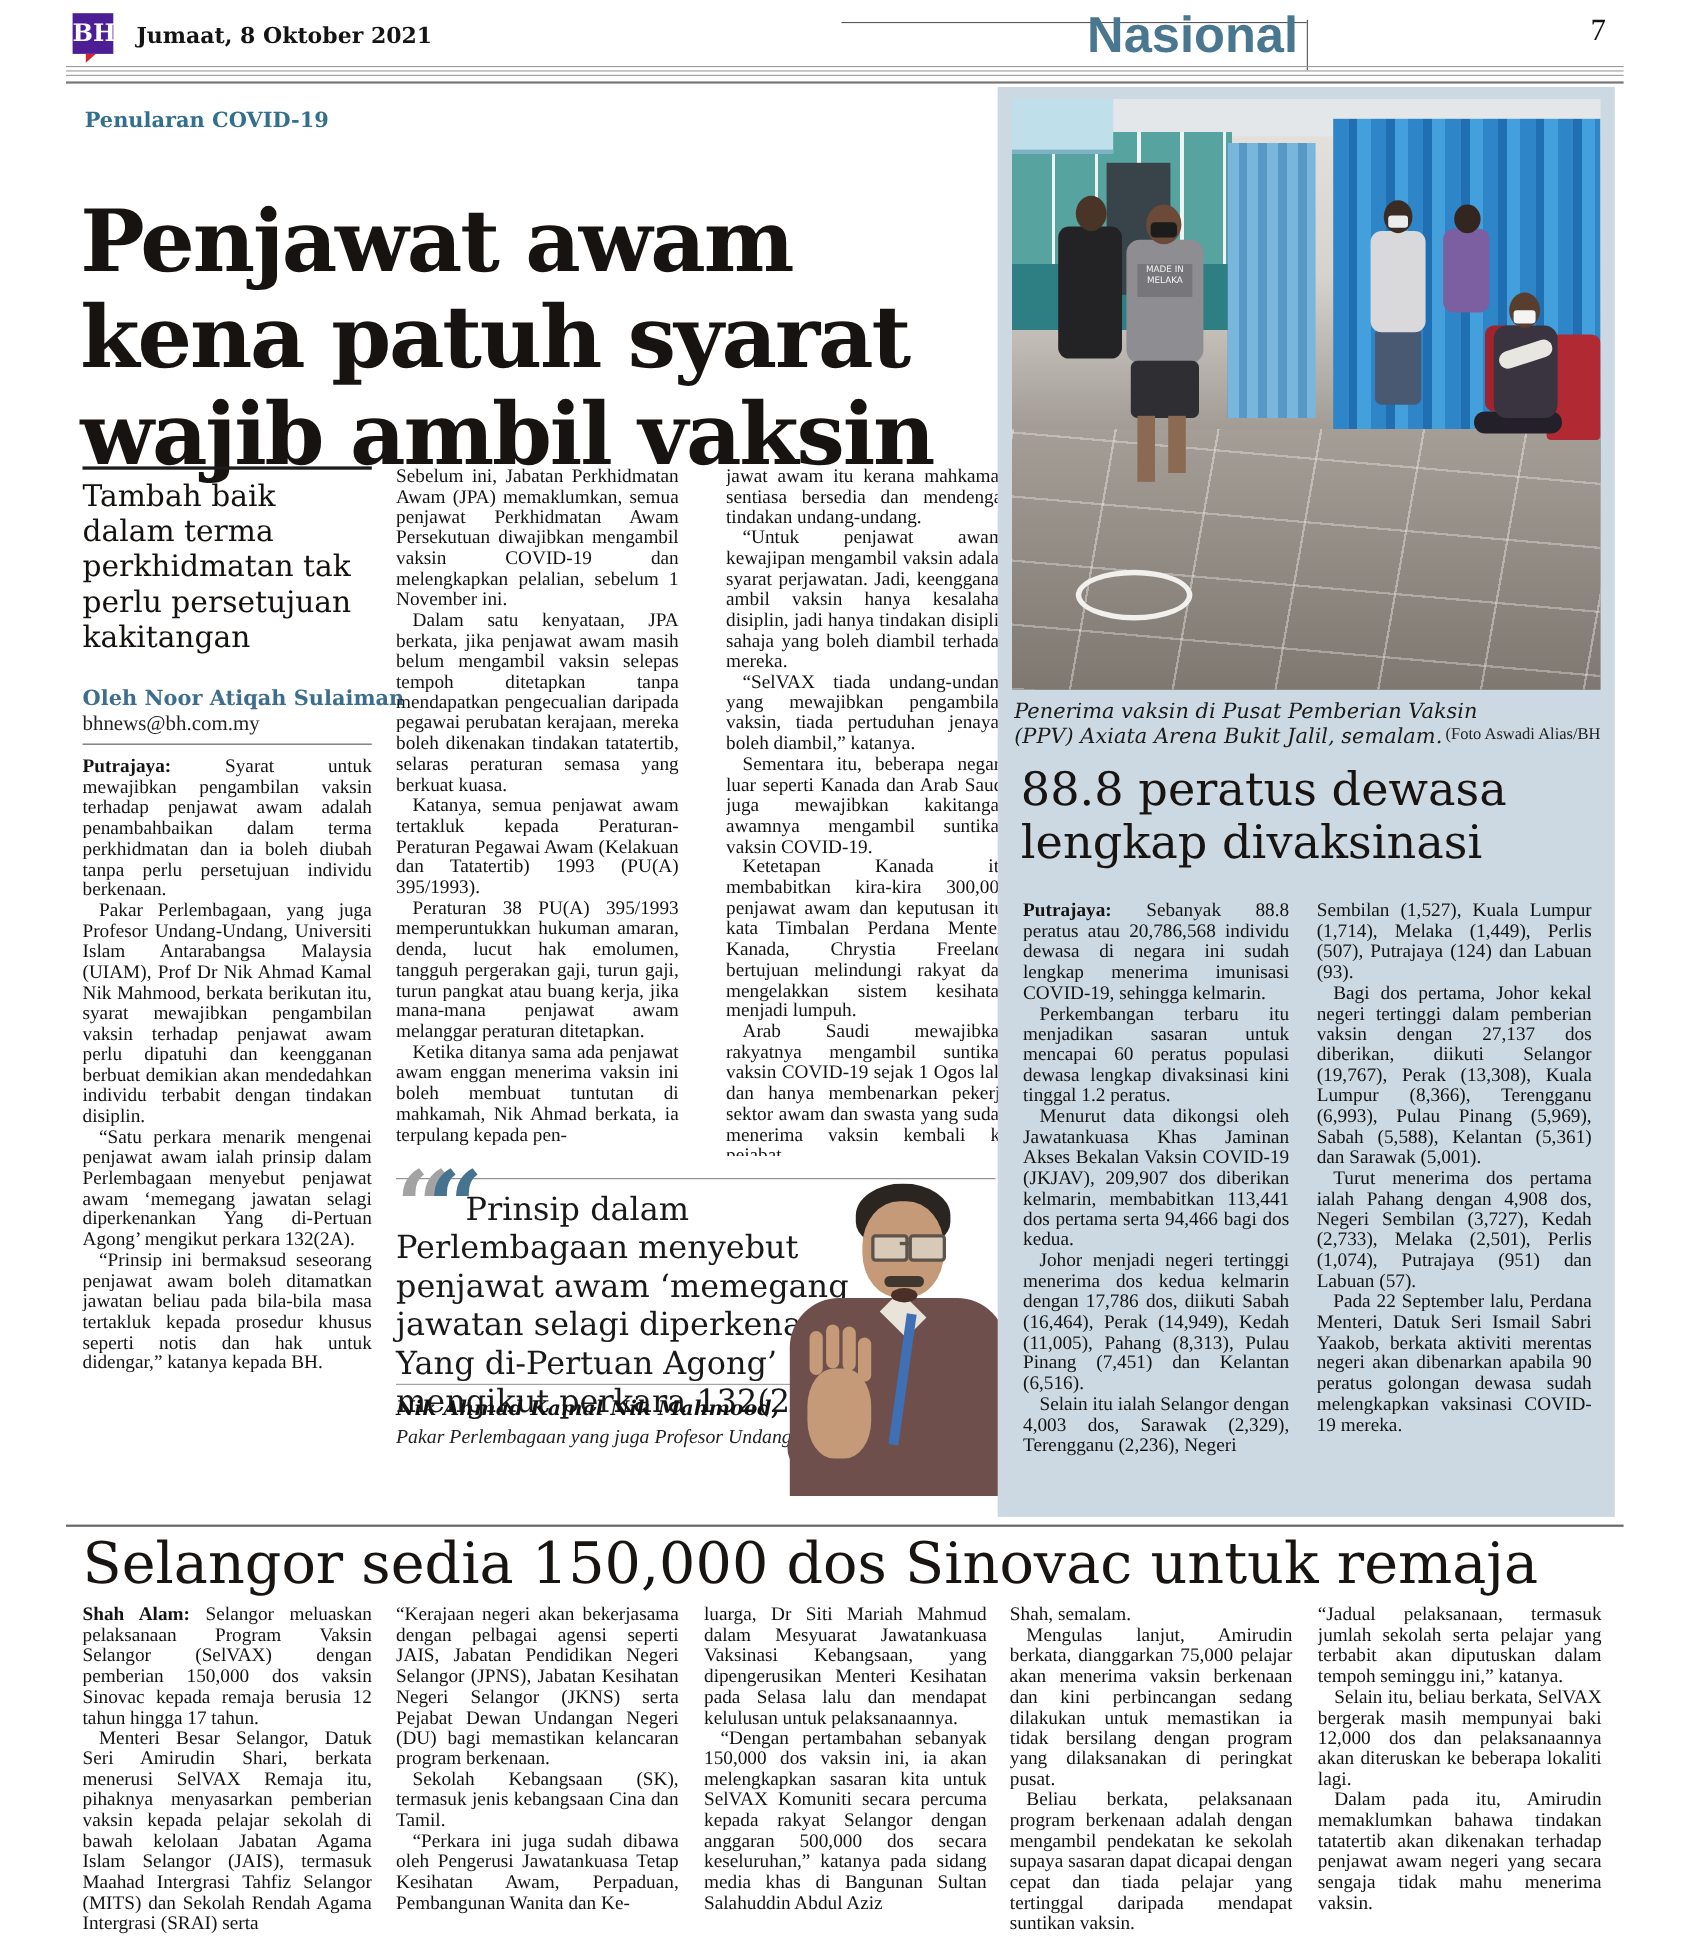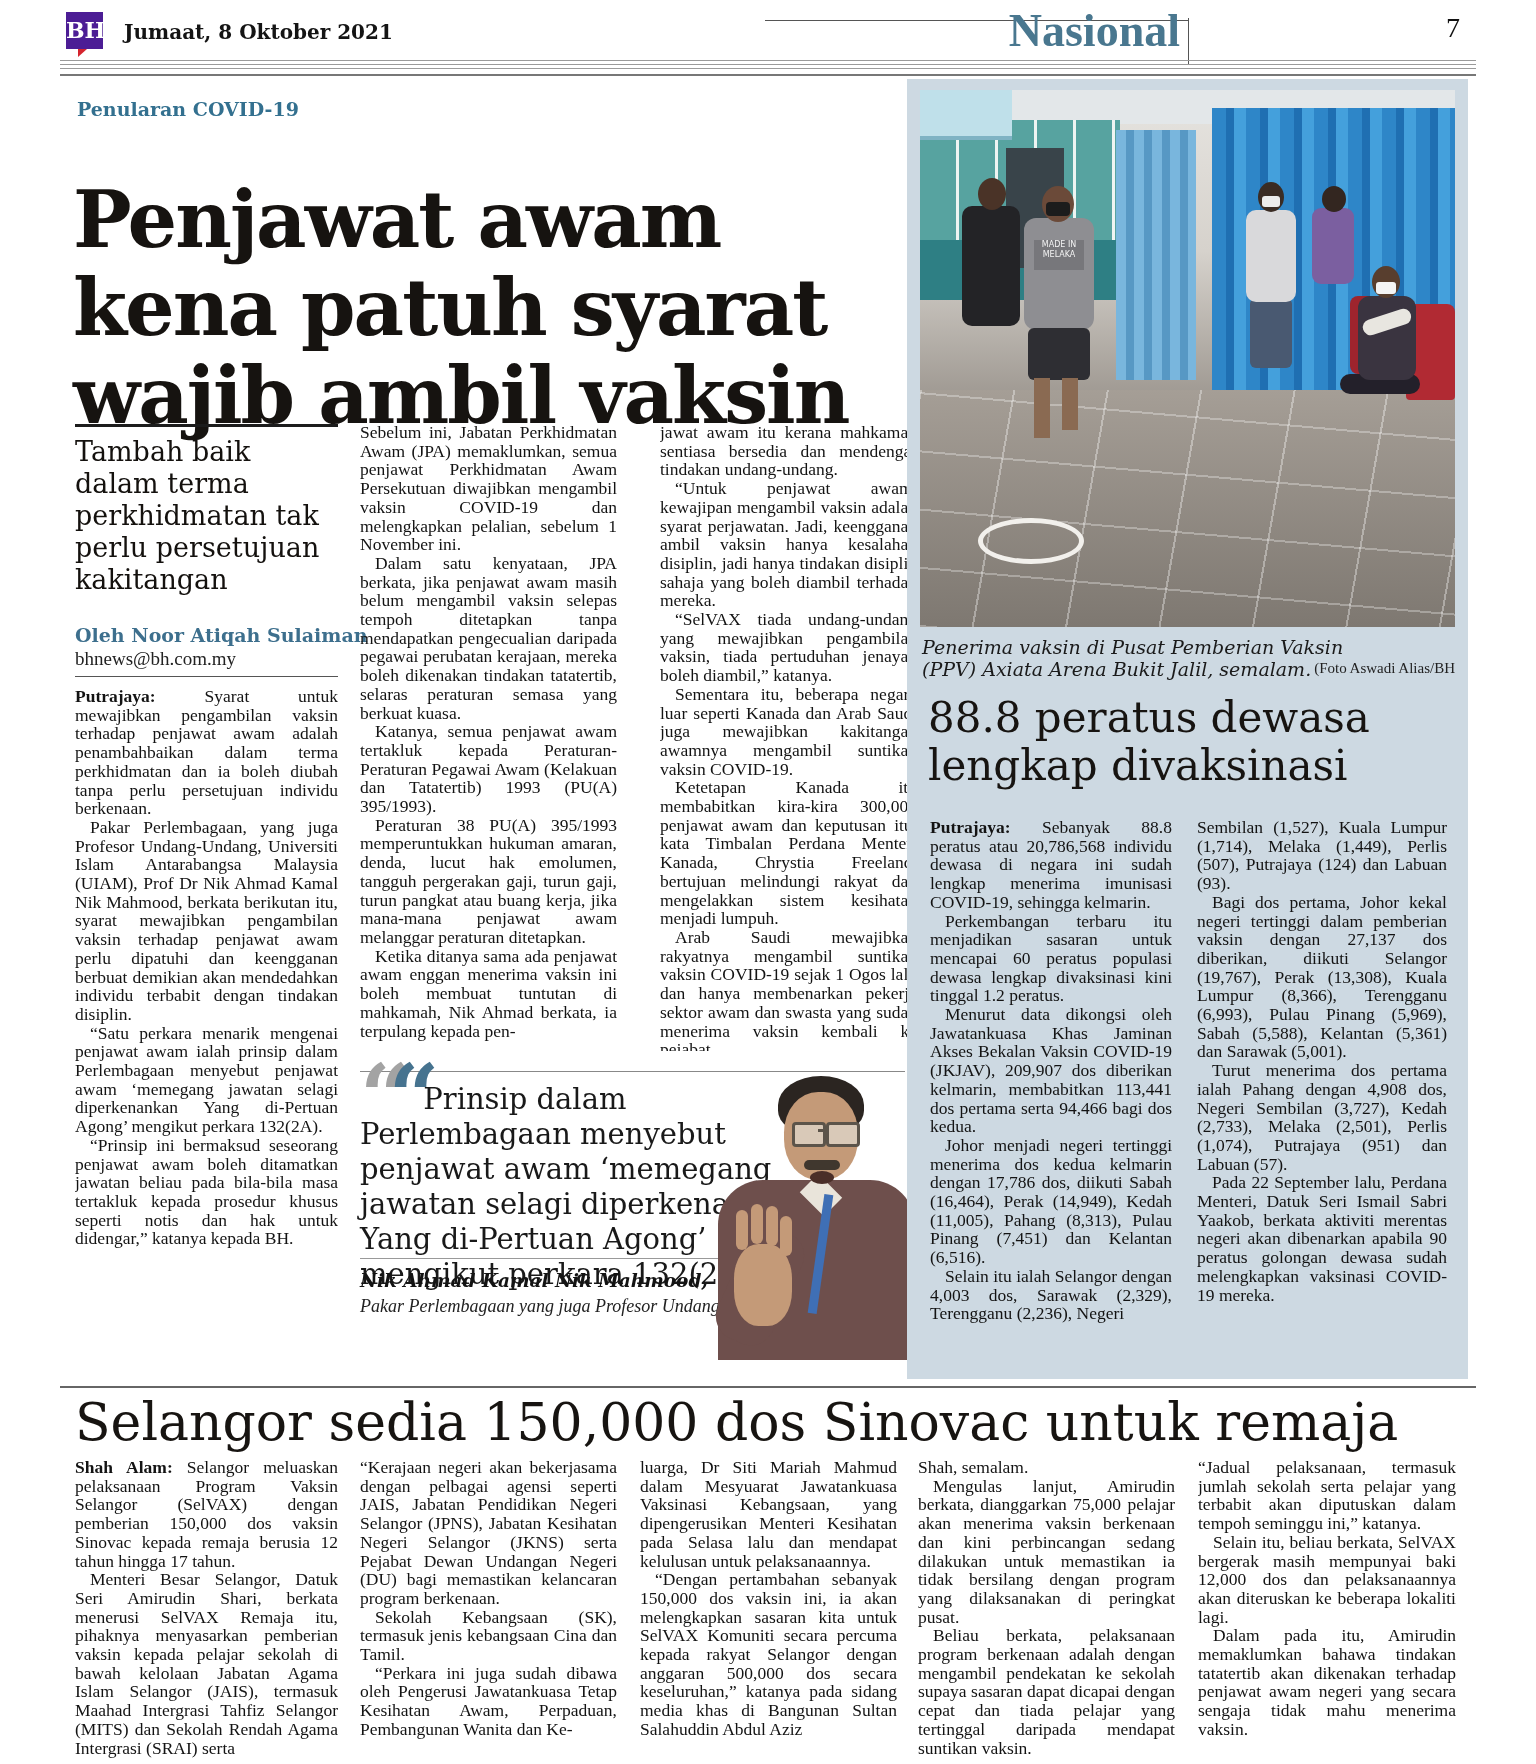--- a/index.html
+++ b/index.html
@@ -11,7 +11,7 @@
            font-family:"DejaVu Serif",serif;font-weight:bold;font-size:22px;text-align:center;line-height:37px;}
   .bh-tail{left:78px;top:49px;width:0;height:0;border-left:9px solid #d5242e;border-bottom:8px solid transparent;}
   .masthead-date{left:124px;top:20px;font-family:"DejaVu Serif",serif;font-weight:bold;font-size:20px;color:#141414;}
-  .section-title{left:940px;top:4px;width:240px;text-align:right;font-family:Liberation Serif, serif;
+  .section-title{left:940px;top:4px;width:240px;text-align:right;font-family:Liberation Sans, sans-serif;
                  font-weight:bold;font-size:46px;color:#49778f;}
   .header-rule-right{left:765px;top:20px;width:423px;height:1px;background:#555;}
   .header-vline{left:1188px;top:18px;width:1px;height:46px;background:#555;}

